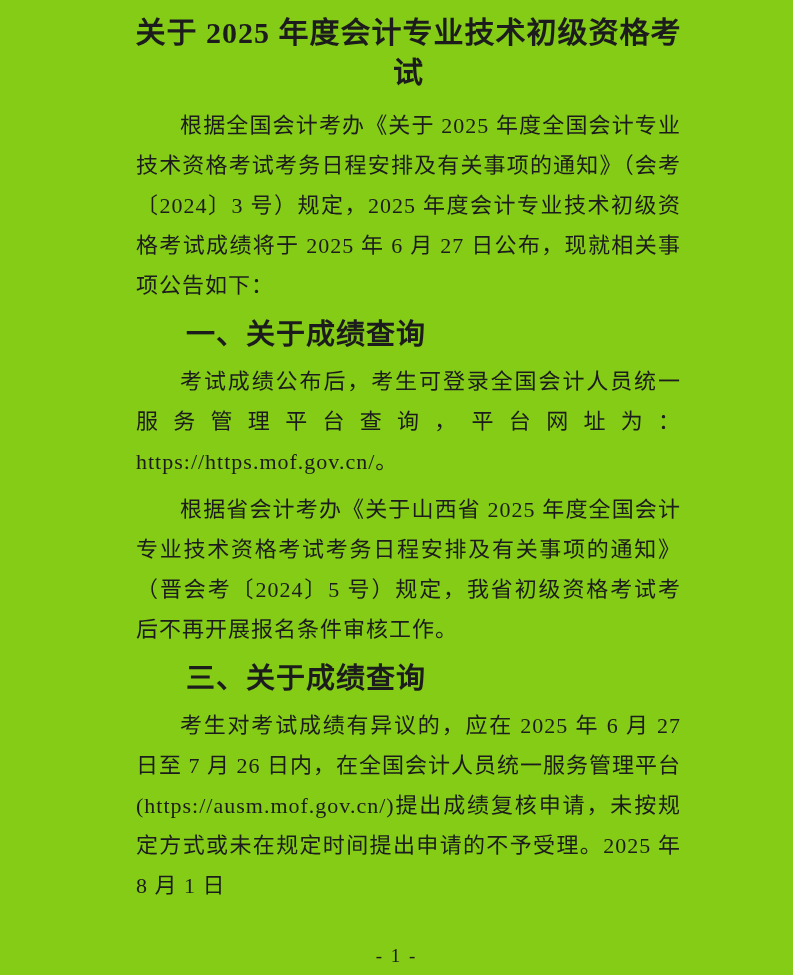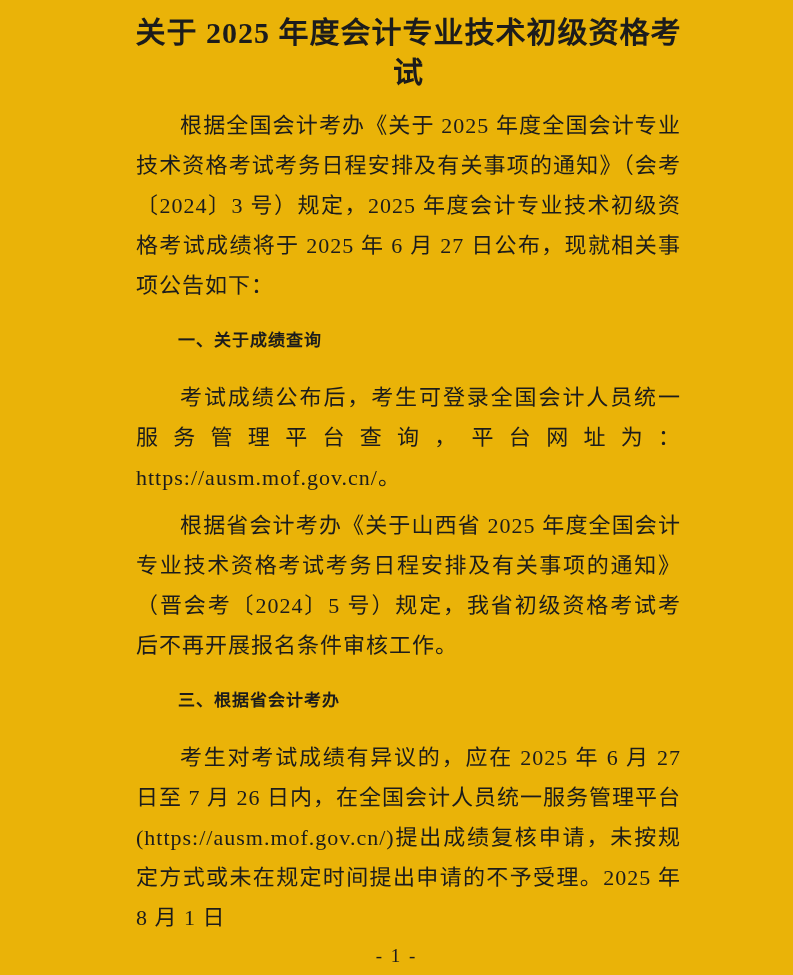--- a/index.html
+++ b/index.html
@@ -12,7 +12,7 @@
     width: 793px;
     height: 975px;
     margin: 0 auto;
-    background: #eab308;
+    background: #84cc16;
     color: #1c1c1c;
     box-sizing: border-box;
     padding: 13px 104px 0 128px;

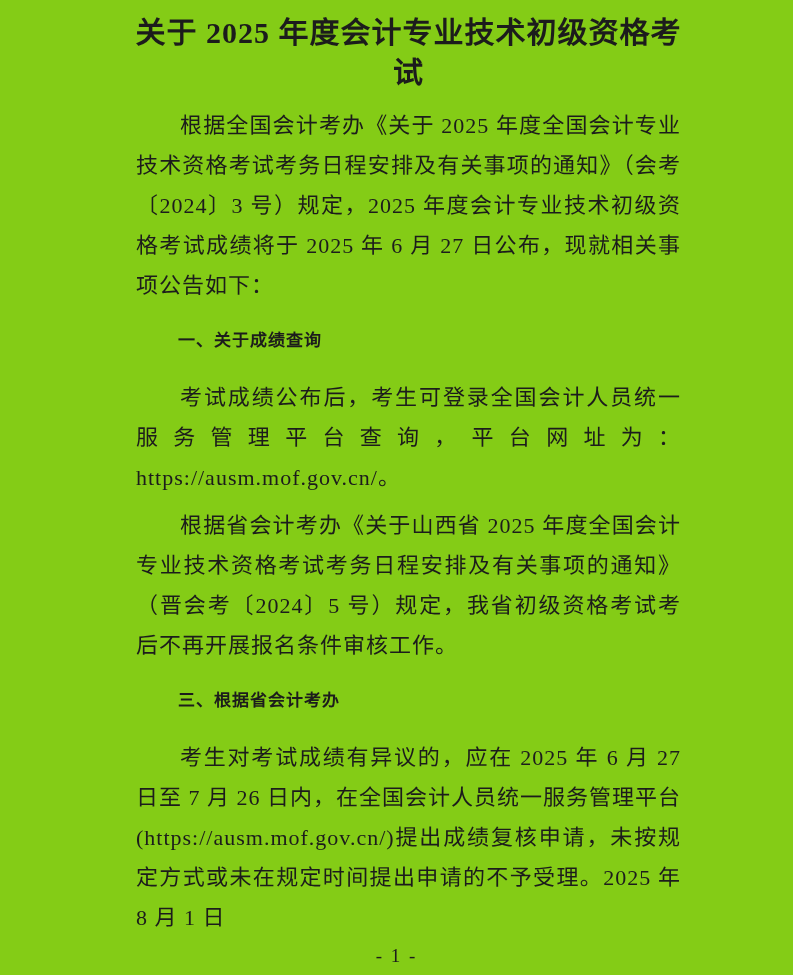--- a/index.html
+++ b/index.html
@@ -42,11 +42,11 @@
     text-indent: 2em;
   }
   .block-heading {
-    margin: 16px;
+    margin: 0;
     text-indent: 2em;
-    font-family: Liberation Mono, monospace;
+    font-family: Liberation Sans, sans-serif;
     font-weight: bold;
-    font-size: 17px;
+    font-size: 29px;
     letter-spacing: 1px;
   }
   .page-footer {

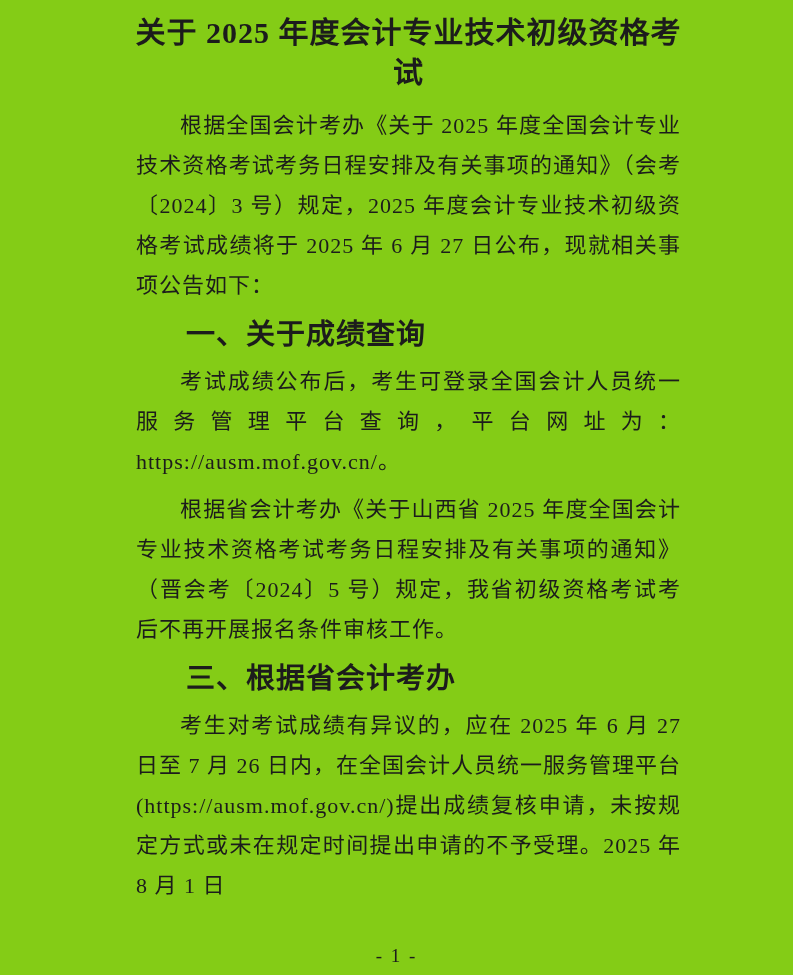--- a/index.html
+++ b/index.html
@@ -74,7 +74,7 @@
 
     <h2 class="block-heading">一、关于成绩查询</h2>
 
-    <p class="block-paragraph">考试成绩公布后，考生可登录全国会计人员统一服务管理平台查询，平台网址为：https://ausm.mof.gov.cn/。</p>
+    <p class="block-paragraph">考试成绩公布后，考生可登录全国会计人员统一服务管理平台查询，平台网址为：https://https.mof.gov.cn/。</p>
 
 
     <p class="block-paragraph">根据省会计考办《关于山西省 2025 年度全国会计专业技术资格考试考务日程安排及有关事项的通知》（晋会考〔2024〕5 号）规定，我省初级资格考试考后不再开展报名条件审核工作。</p>

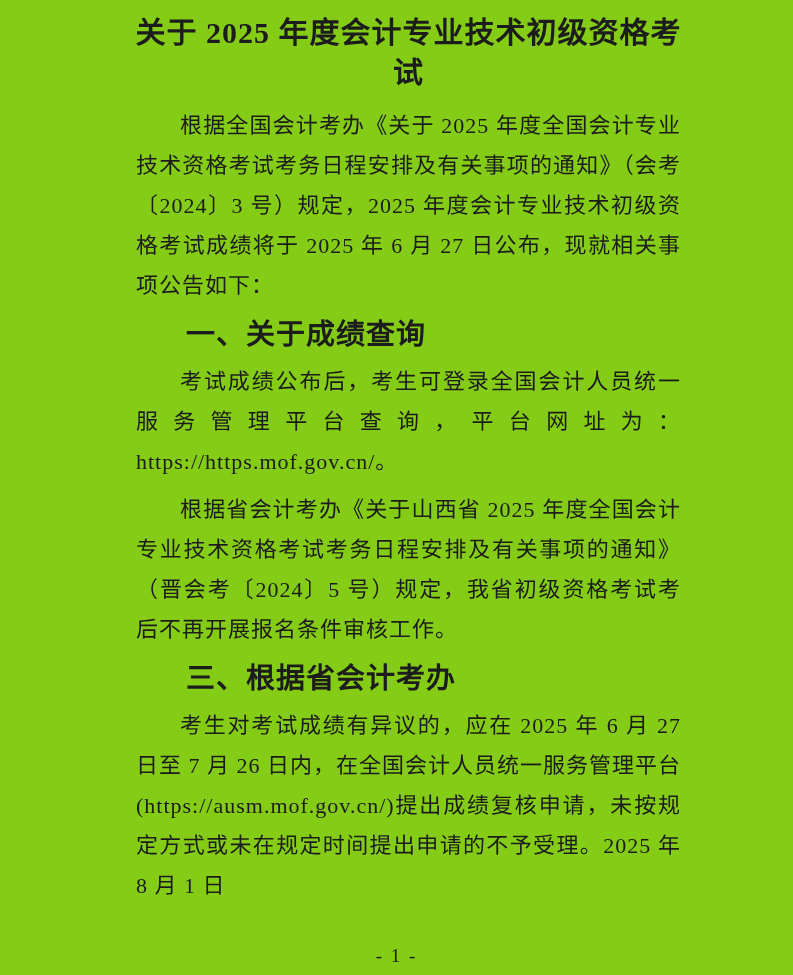--- a/index.html
+++ b/index.html
@@ -80,7 +80,7 @@
     <p class="block-paragraph">根据省会计考办《关于山西省 2025 年度全国会计专业技术资格考试考务日程安排及有关事项的通知》（晋会考〔2024〕5 号）规定，我省初级资格考试考后不再开展报名条件审核工作。</p>
 
 
-    <h2 class="block-heading">三、根据省会计考办</h2>
+    <h2 class="block-heading">三、关于成绩查询</h2>
 
     <p class="block-paragraph">考生对考试成绩有异议的，应在 2025 年 6 月 27 日至 7 月 26 日内，在全国会计人员统一服务管理平台(https://ausm.mof.gov.cn/)提出成绩复核申请，未按规定方式或未在规定时间提出申请的不予受理。2025 年 8 月 1 日</p>
   </div>

